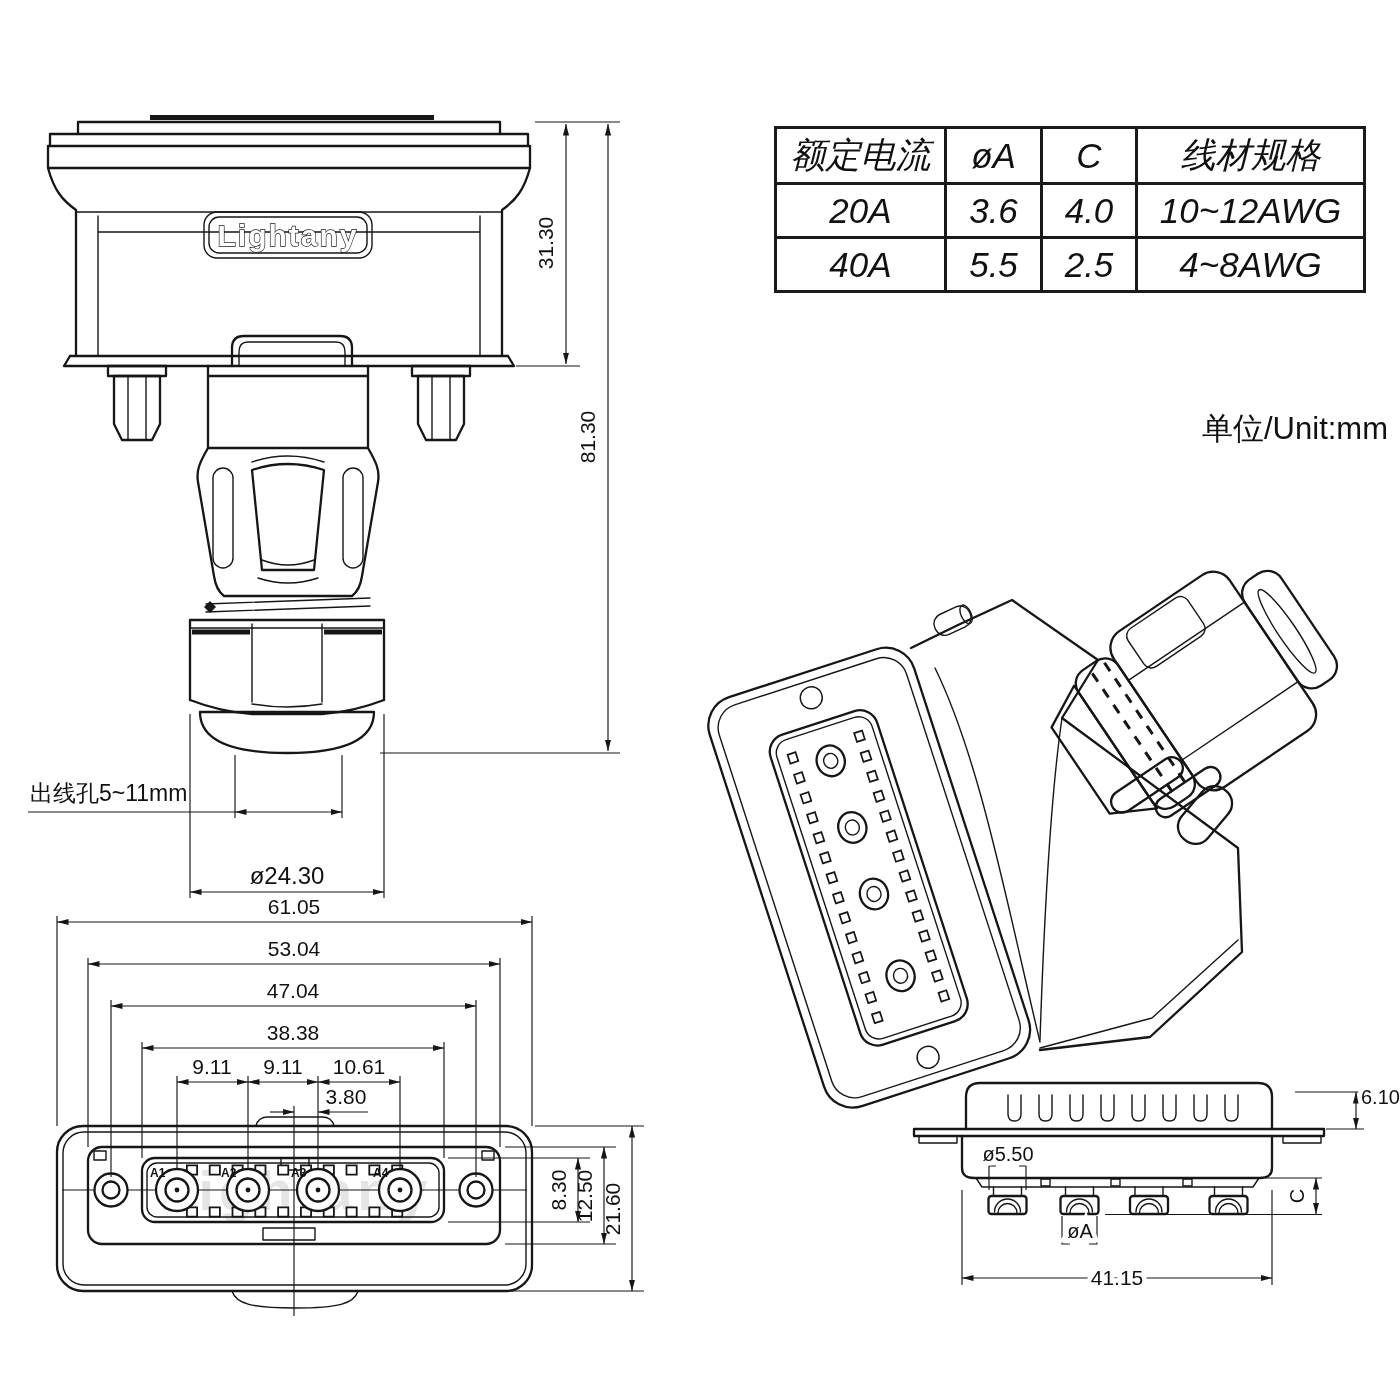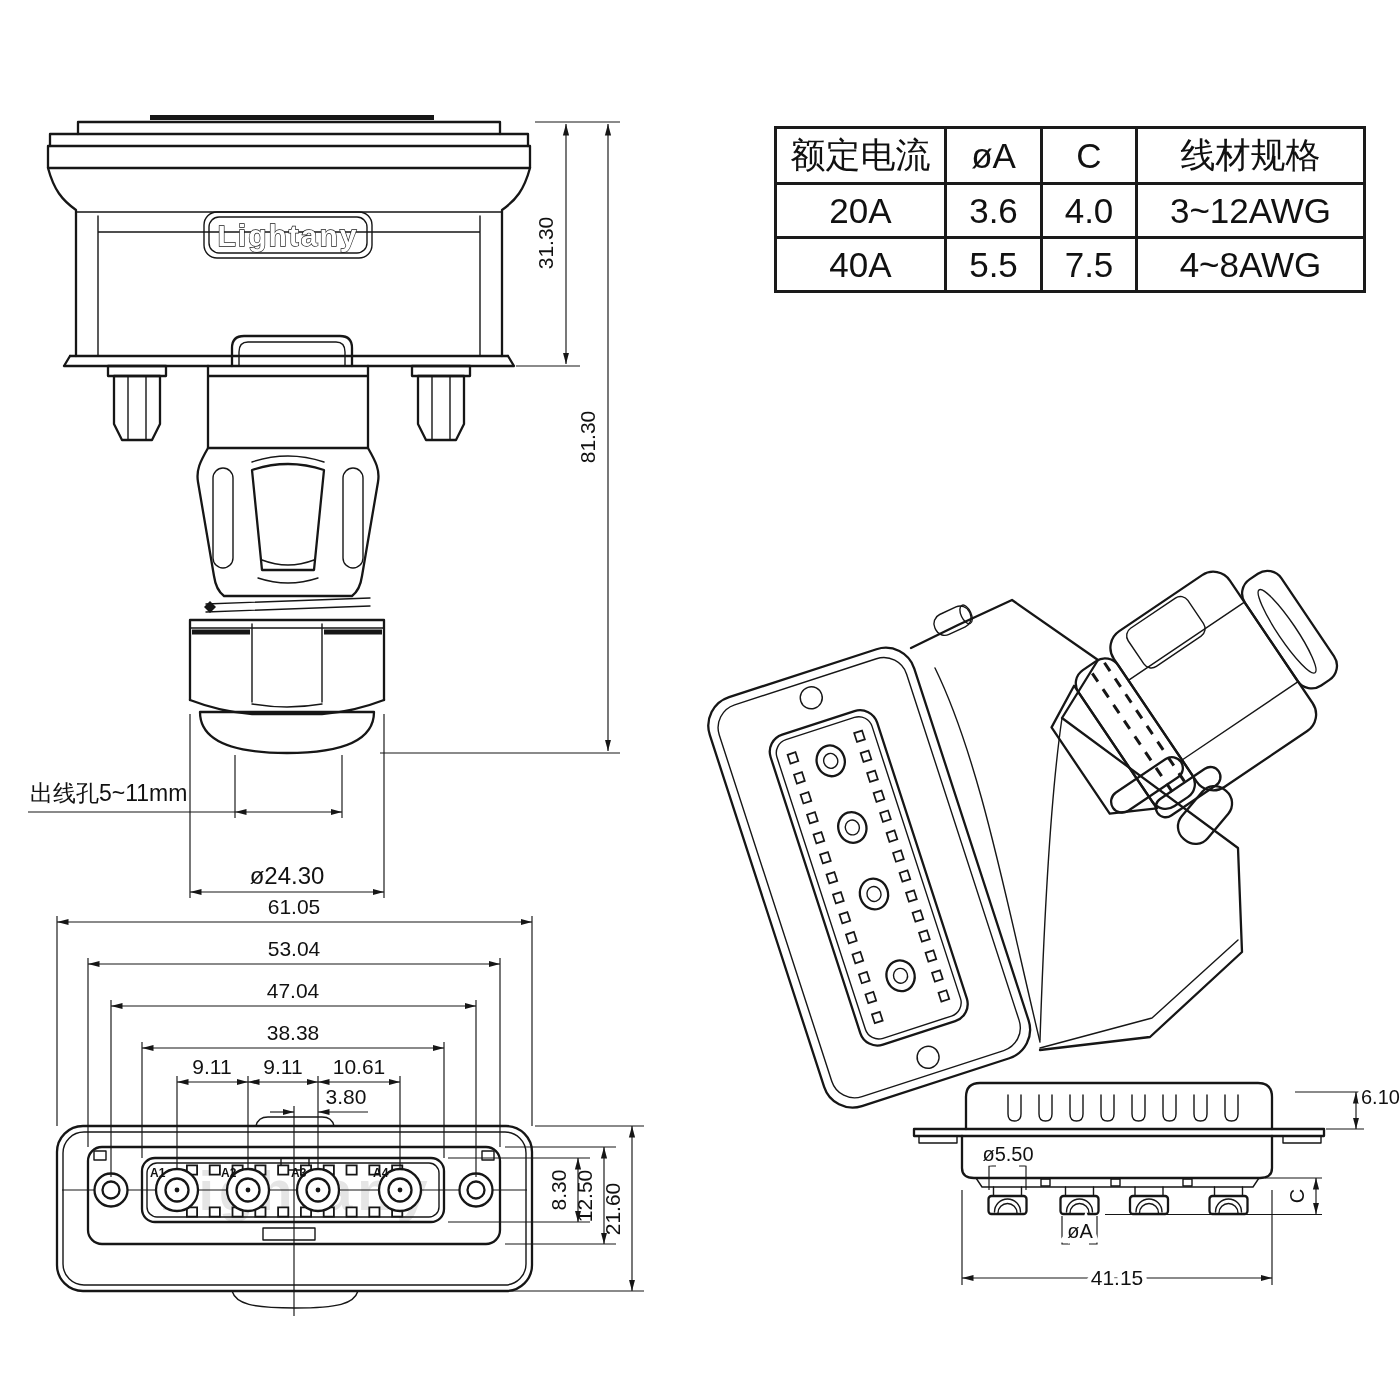--- a/index.html
+++ b/index.html
@@ -11,7 +11,7 @@
   .spec{position:absolute;left:774px;top:126px;border-collapse:collapse;table-layout:fixed;background:#fff;}
   .spec th,.spec td{border:3px solid #1a1a1a;text-align:center;vertical-align:middle;
     font-size:35px;color:#111;font-weight:400;padding:0;white-space:nowrap;}
-  .spec tr{height:54px;}
+  .spec tr{height:54px;font-style:italic;}
   .spec tr.hd{height:56px;}
   .unit-note{position:absolute;left:988px;top:408px;width:400px;text-align:right;
     font-size:31px;color:#111;}

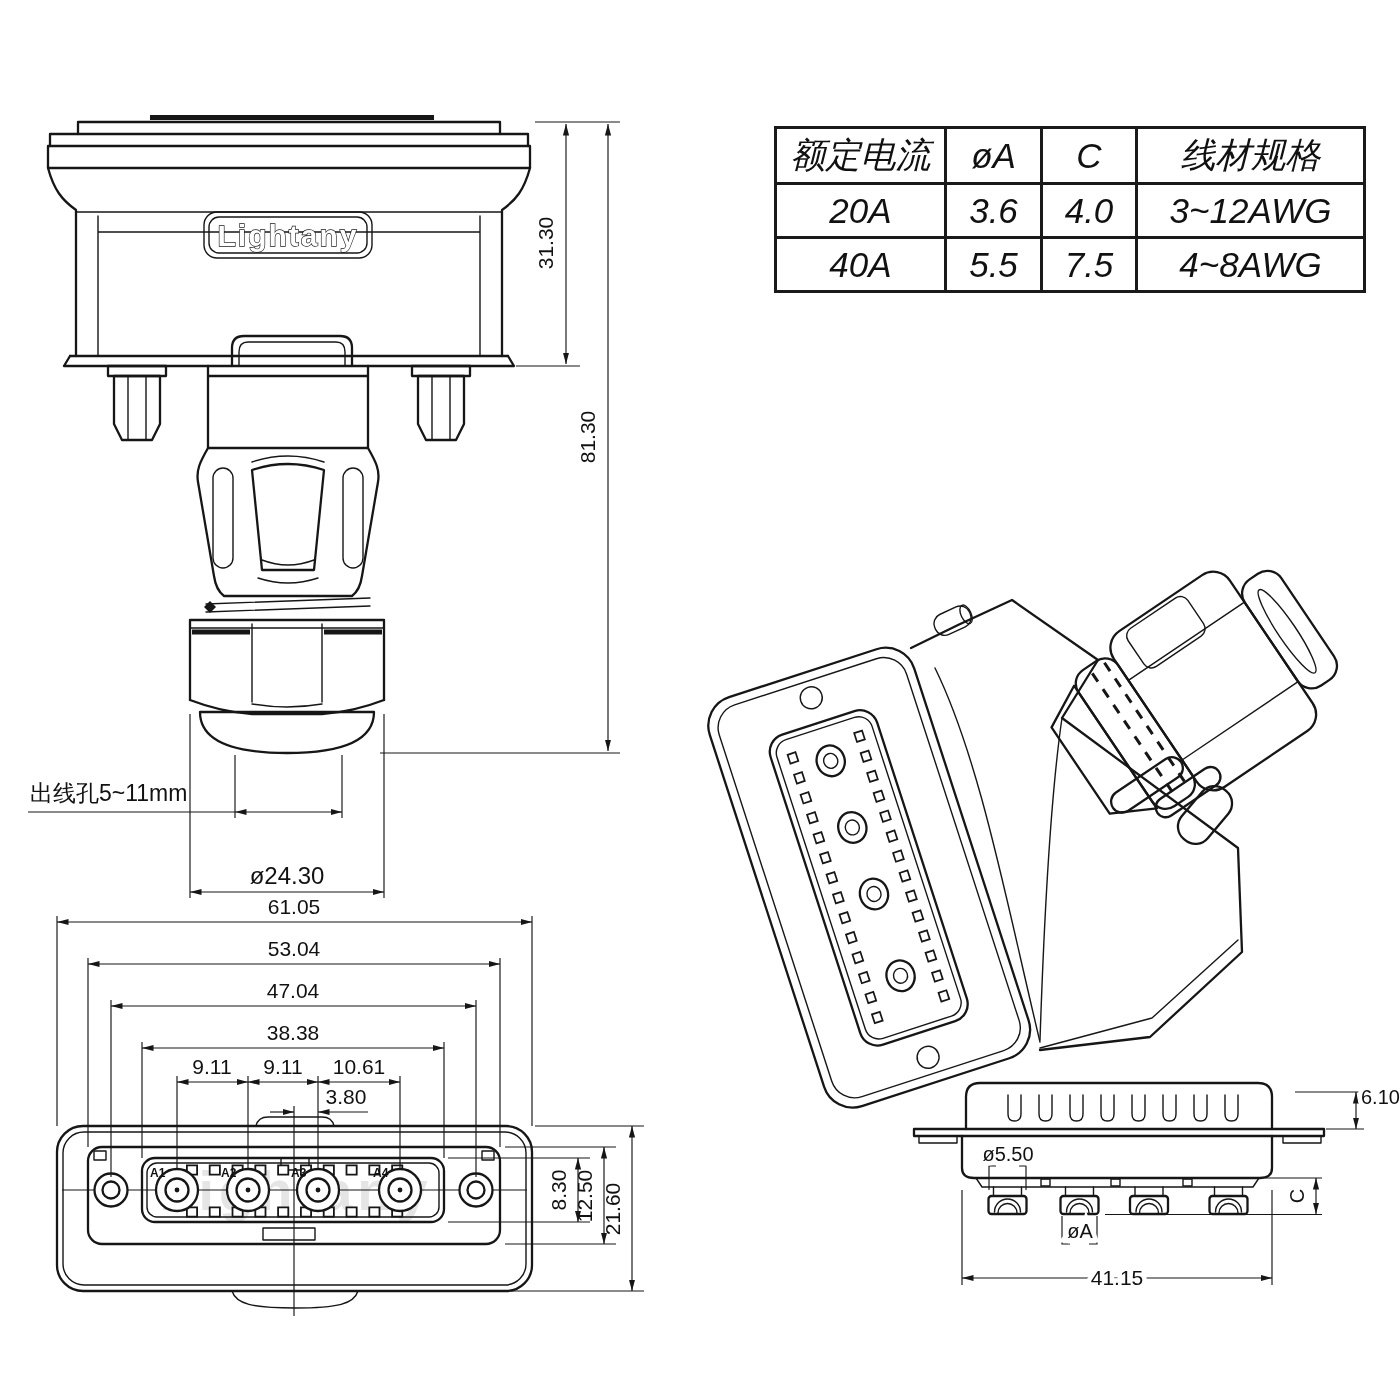--- a/index.html
+++ b/index.html
@@ -335,7 +335,7 @@
     <td>20A</td>
     <td>3.6</td>
     <td>4.0</td>
-    <td>3~12AWG</td>
+    <td>10~12AWG</td>
   </tr>
   <tr>
     <td>40A</td>

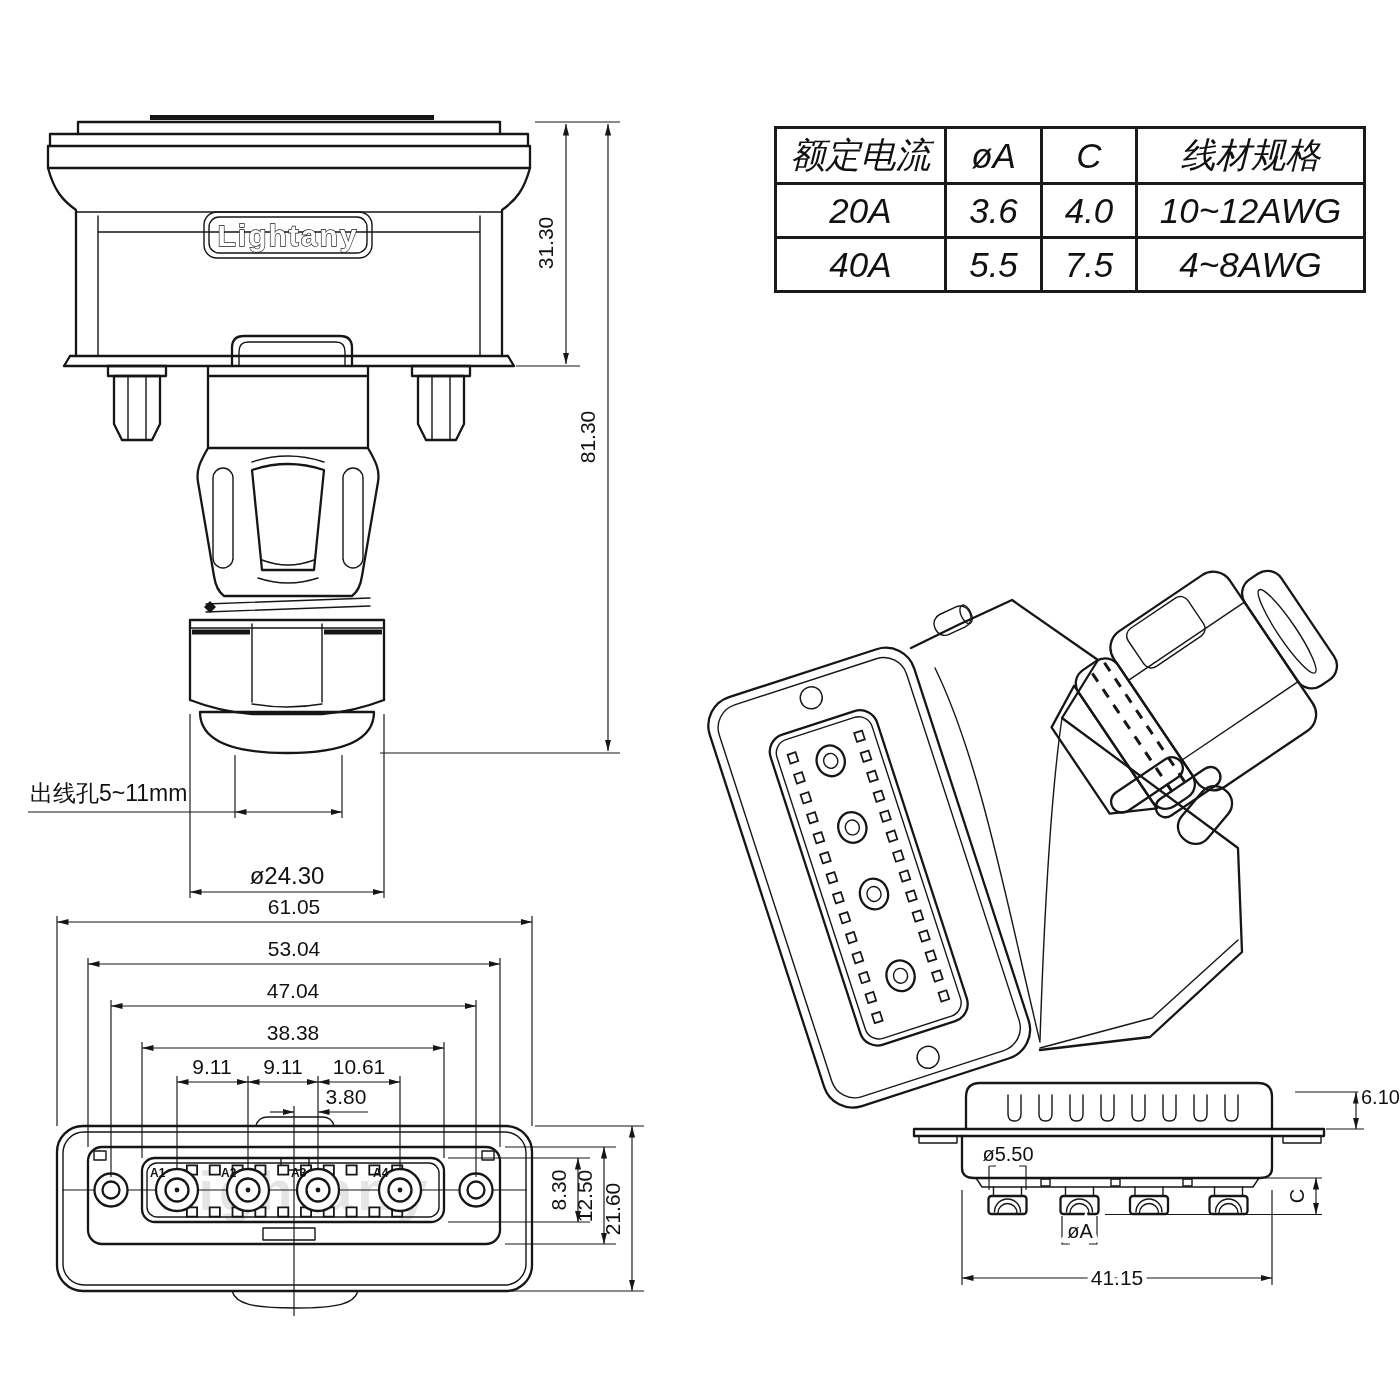--- a/index.html
+++ b/index.html
@@ -340,7 +340,7 @@
   <tr>
     <td>40A</td>
     <td>5.5</td>
-    <td>7.5</td>
+    <td>2.5</td>
     <td>4~8AWG</td>
   </tr>
 </tbody>

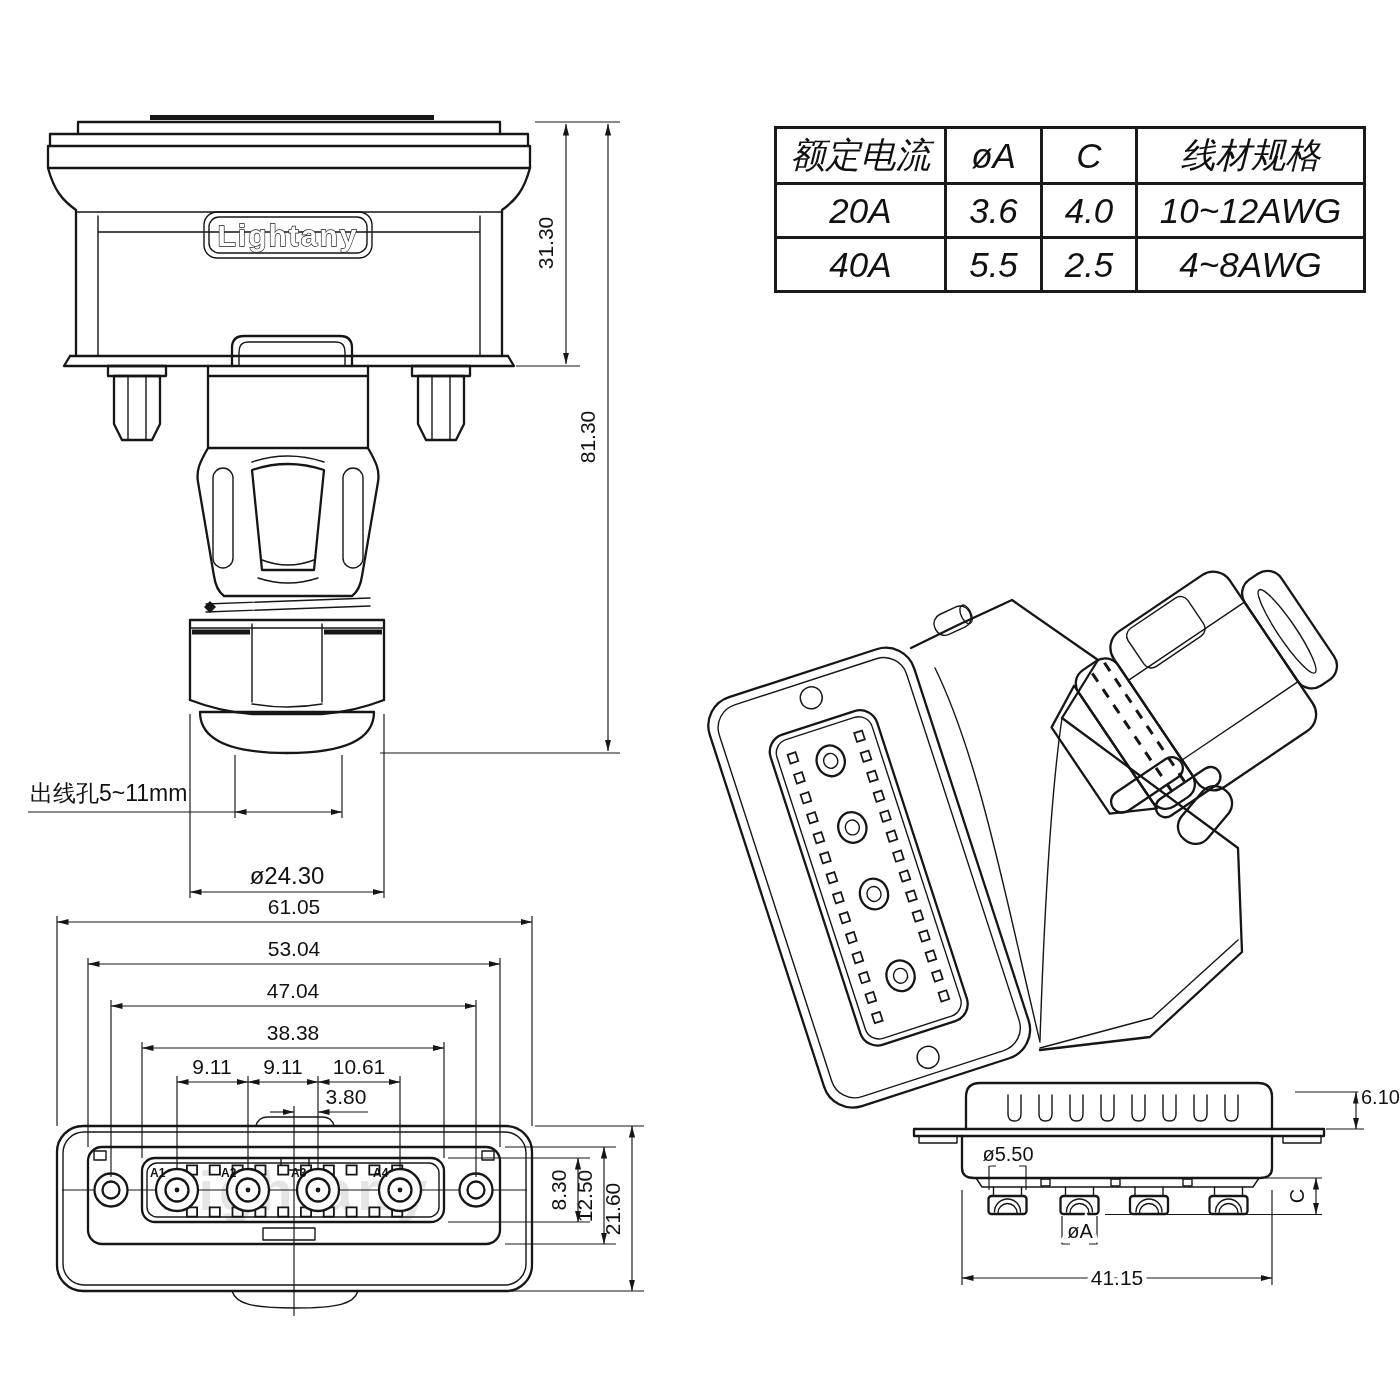--- a/index.html
+++ b/index.html
@@ -346,6 +346,7 @@
 </tbody>
     </table>
 
+<div class="unit-note">单位/Unit:mm</div>
 
 </div>
 

